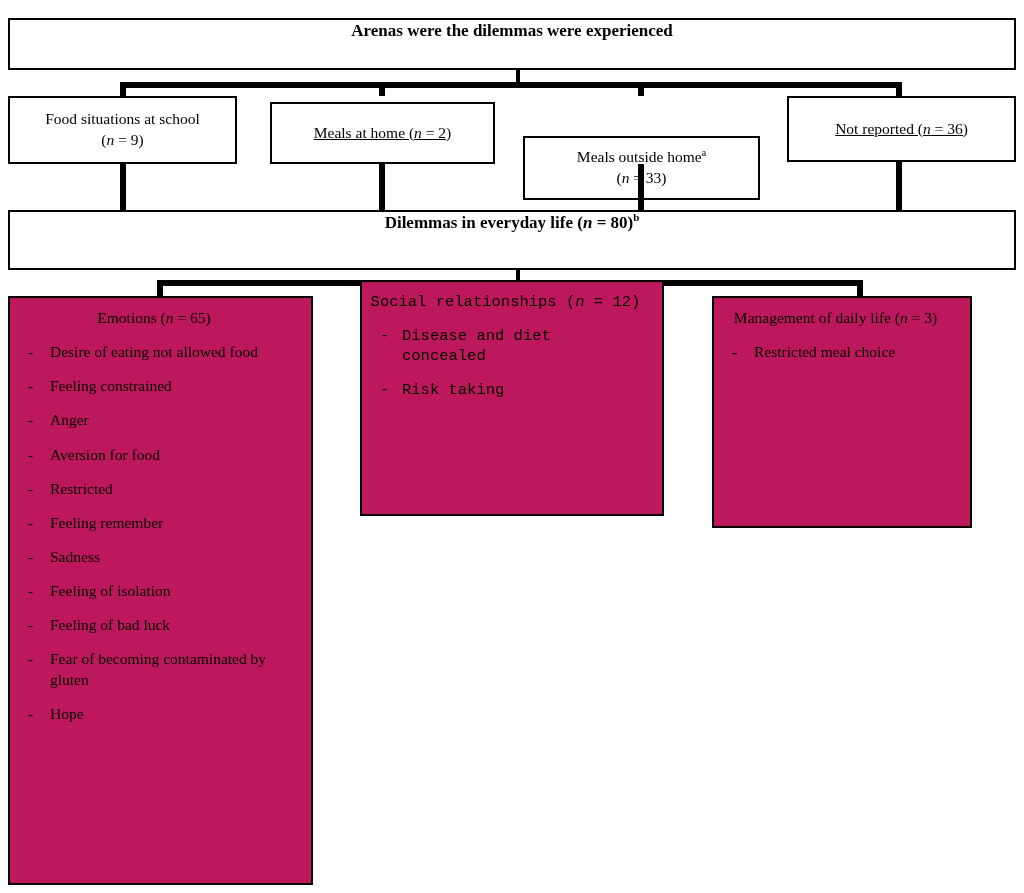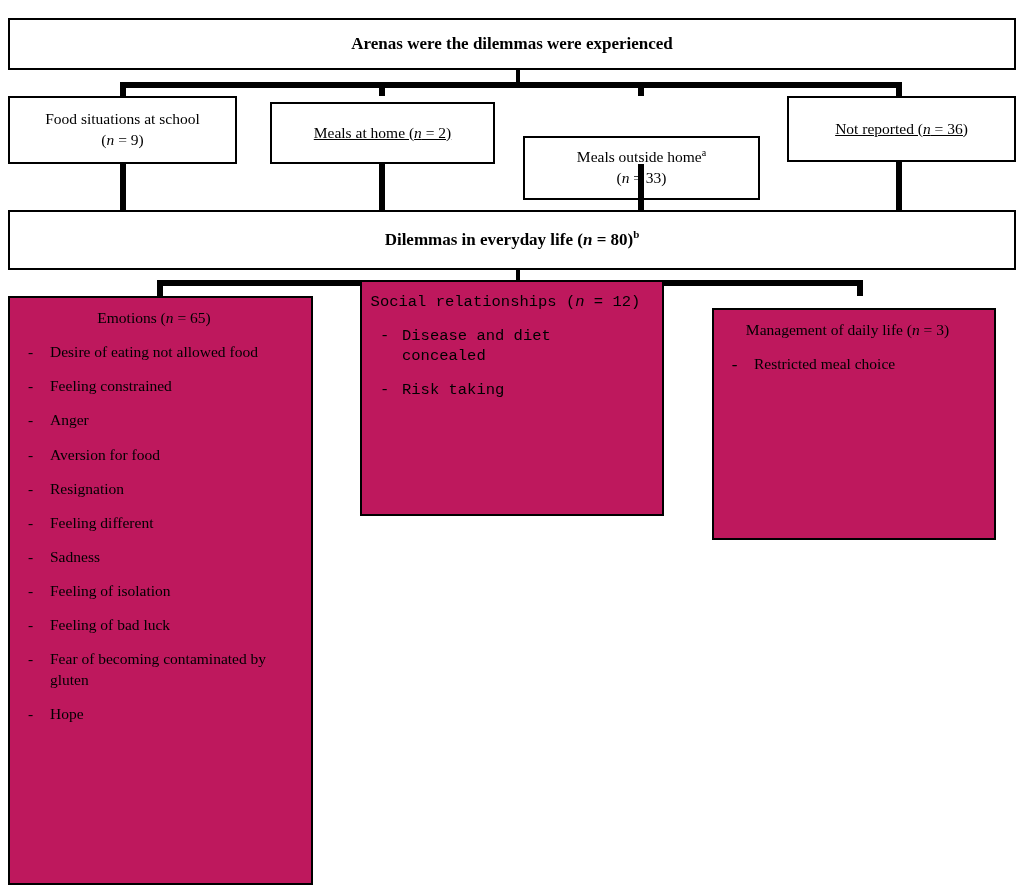--- a/index.html
+++ b/index.html
@@ -28,7 +28,6 @@
   }
   .box.header {
     display: flex;
-    align-items: center;
     justify-content: center;
   }
   .box-title {

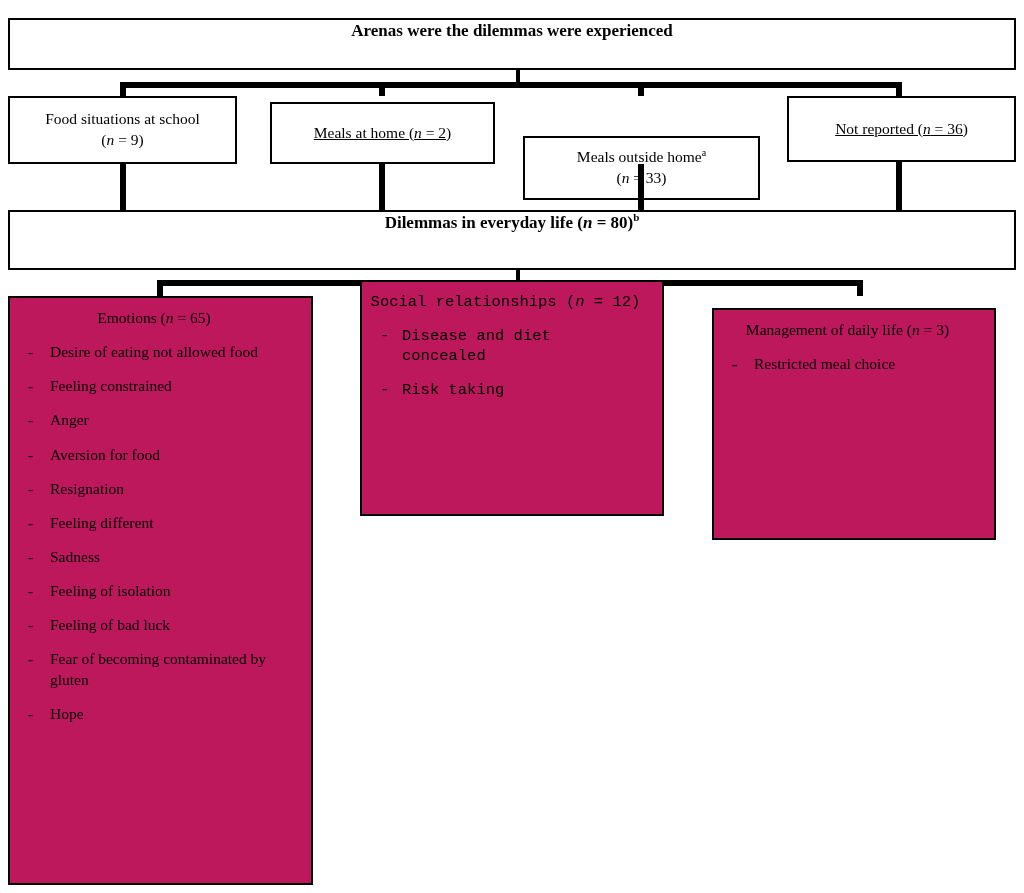--- a/index.html
+++ b/index.html
@@ -191,7 +191,7 @@
     </ul>
   </div>
 
-  <div class="cat-box" style="left:712px; top:308px; width:284px; height:232px;">
+  <div class="cat-box" style="left:712px; top:296px; width:260px; height:232px;">
     <div class="cat-title">
       Management of daily life (<span class="n">n</span> = 3)
     </div>

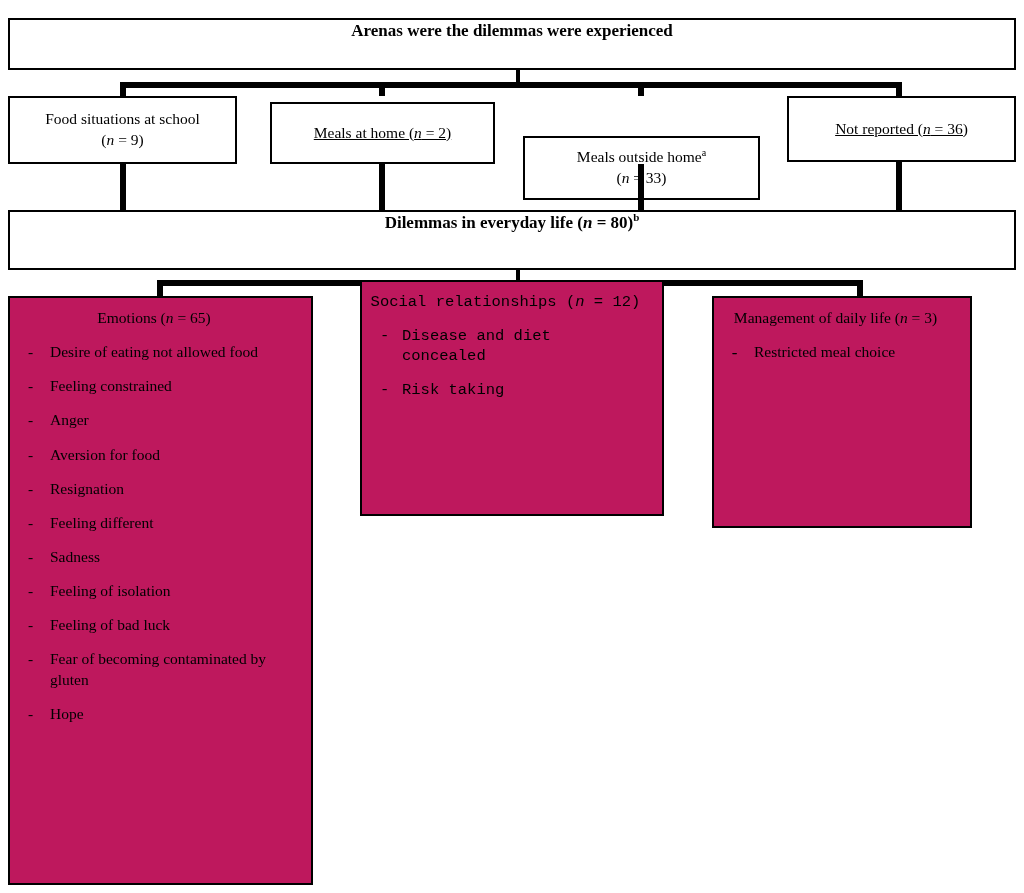--- a/index.html
+++ b/index.html
@@ -171,7 +171,7 @@
       <li><span class="dash">-</span><span>Feeling constrained</span></li>
       <li><span class="dash">-</span><span>Anger</span></li>
       <li><span class="dash">-</span><span>Aversion for food</span></li>
-      <li><span class="dash">-</span><span>Resignation</span></li>
+      <li><span class="dash">-</span><span>Restricted</span></li>
       <li><span class="dash">-</span><span>Feeling different</span></li>
       <li><span class="dash">-</span><span>Sadness</span></li>
       <li><span class="dash">-</span><span>Feeling of isolation</span></li>

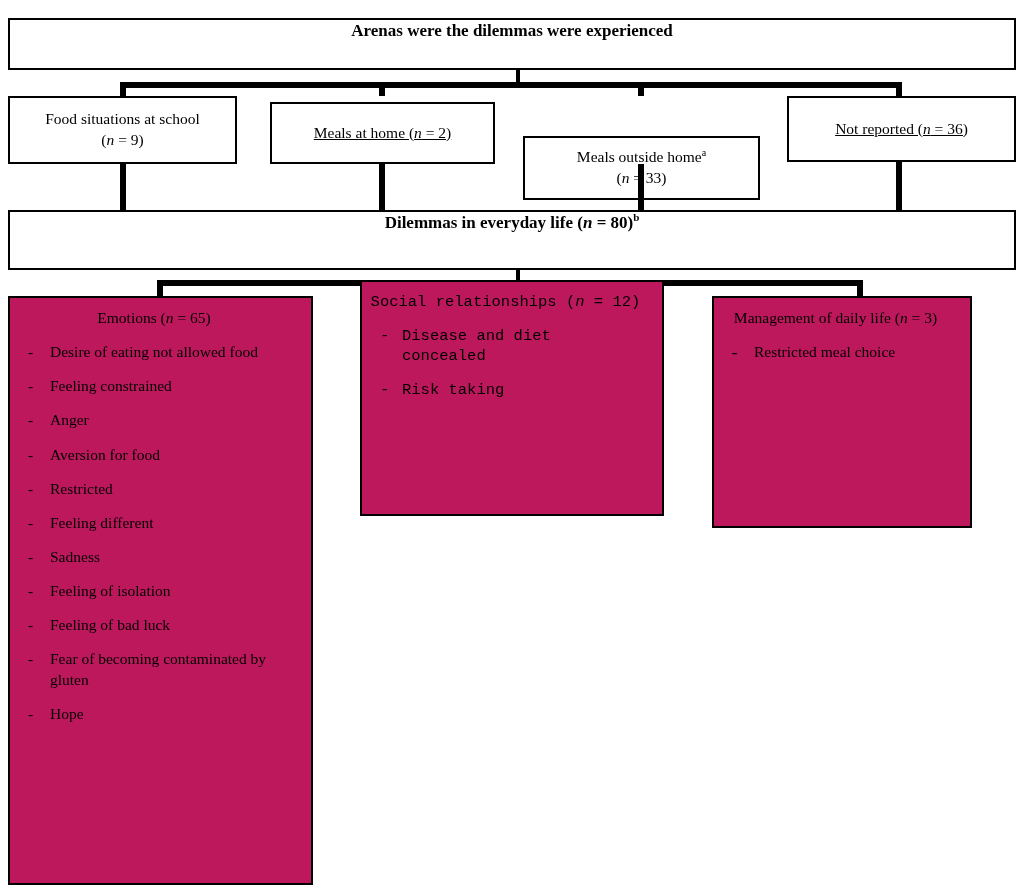--- a/index.html
+++ b/index.html
@@ -172,7 +172,7 @@
       <li><span class="dash">-</span><span>Anger</span></li>
       <li><span class="dash">-</span><span>Aversion for food</span></li>
       <li><span class="dash">-</span><span>Restricted</span></li>
-      <li><span class="dash">-</span><span>Feeling different</span></li>
+      <li><span class="dash">-</span><span>Feeling remember</span></li>
       <li><span class="dash">-</span><span>Sadness</span></li>
       <li><span class="dash">-</span><span>Feeling of isolation</span></li>
       <li><span class="dash">-</span><span>Feeling of bad luck</span></li>

